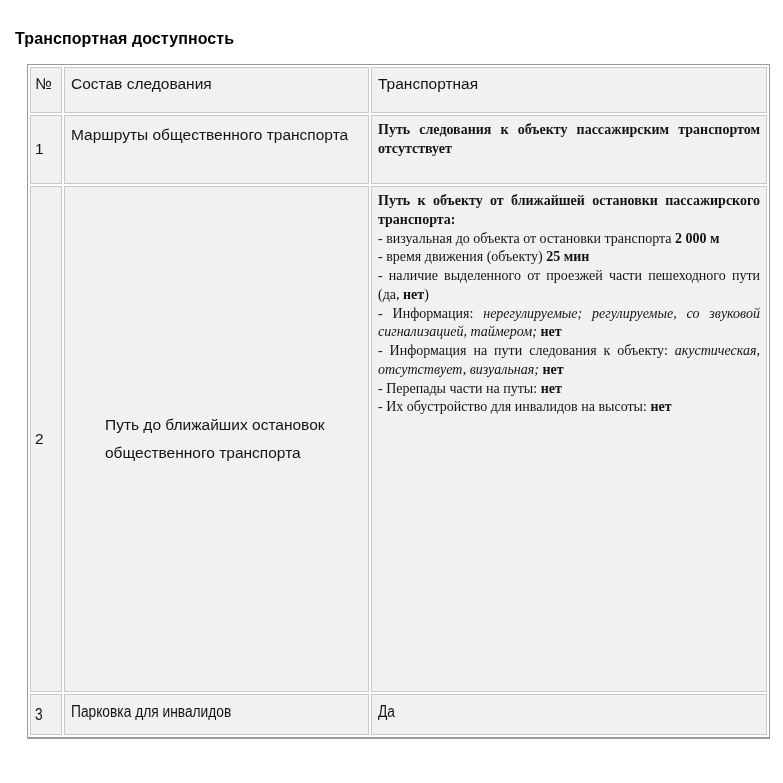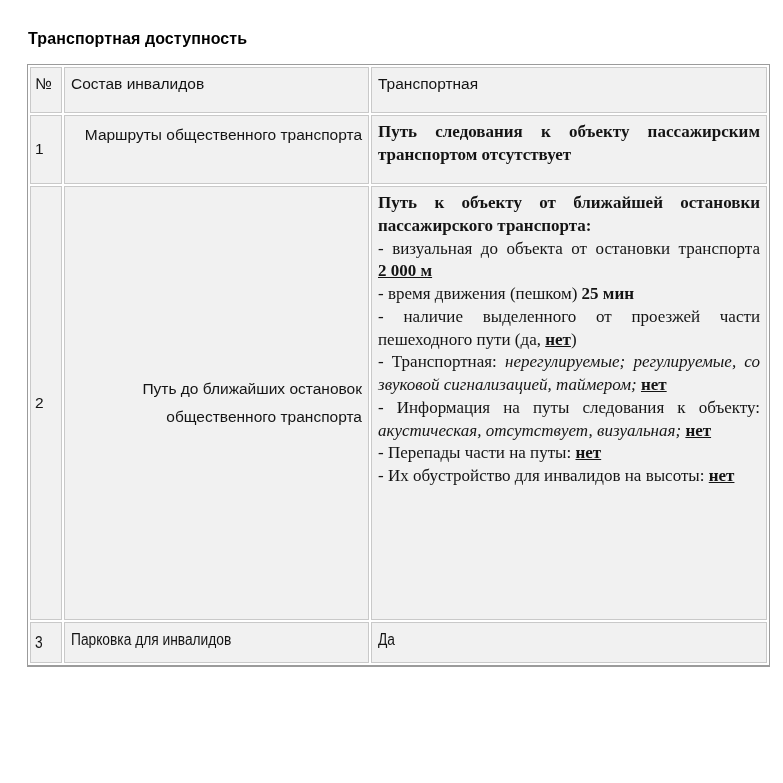--- a/index.html
+++ b/index.html
@@ -12,7 +12,7 @@
     color: #141414;
   }
   .page-title {
-    margin: 30px 0 0 28px;
+    margin: 30px 0 0 15px;
     font-size: 16px;
     font-weight: bold;
     color: #000000;

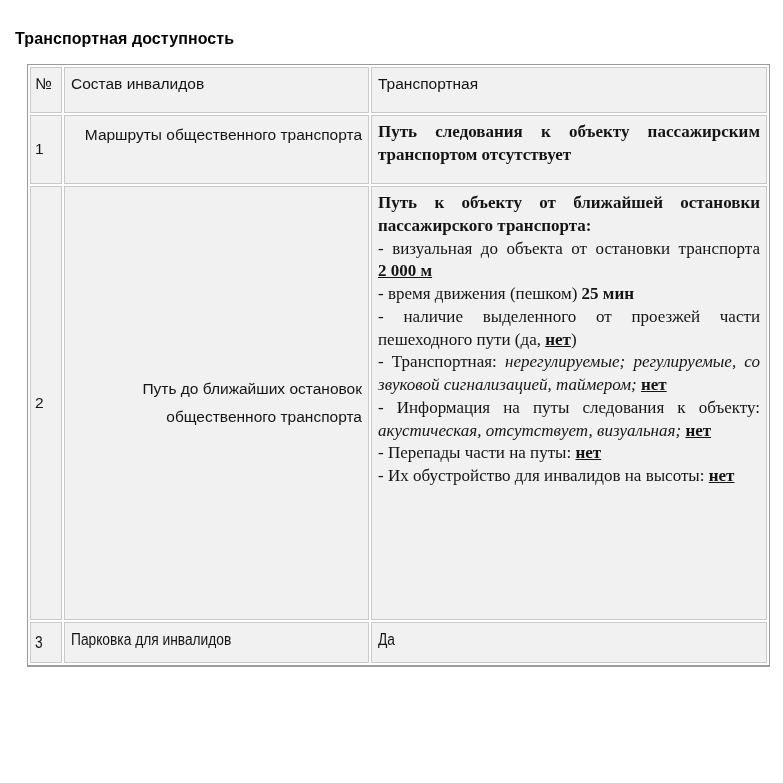--- a/index.html
+++ b/index.html
@@ -79,7 +79,7 @@
   <tbody>
     <tr class="header-row">
       <td class="num-cell" style="vertical-align:top">№</td>
-      <td>Состав инвалидов</td>
+      <td>Состав следования</td>
       <td>Транспортная</td>
     </tr>
 

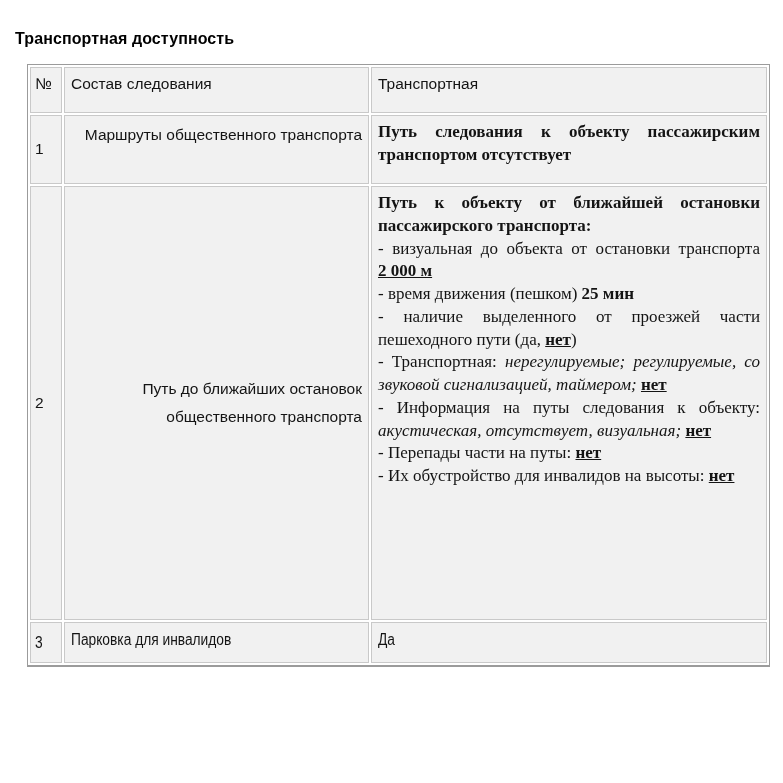--- a/index.html
+++ b/index.html
@@ -43,7 +43,7 @@
   tr.row-2 td { height: 434px; }
   tr.row-3 td { height: 41px; }
   td.num-cell { vertical-align: middle; padding-left: 4px; padding-right: 2px; }
-  td.info-cell { line-height: 1.8; text-align: right; }
+  td.info-cell { line-height: 1.8; }
   td.v-middle { vertical-align: middle; padding-left: 40px; }
   td.comment-serif {
     font-family: "Liberation Serif", serif;

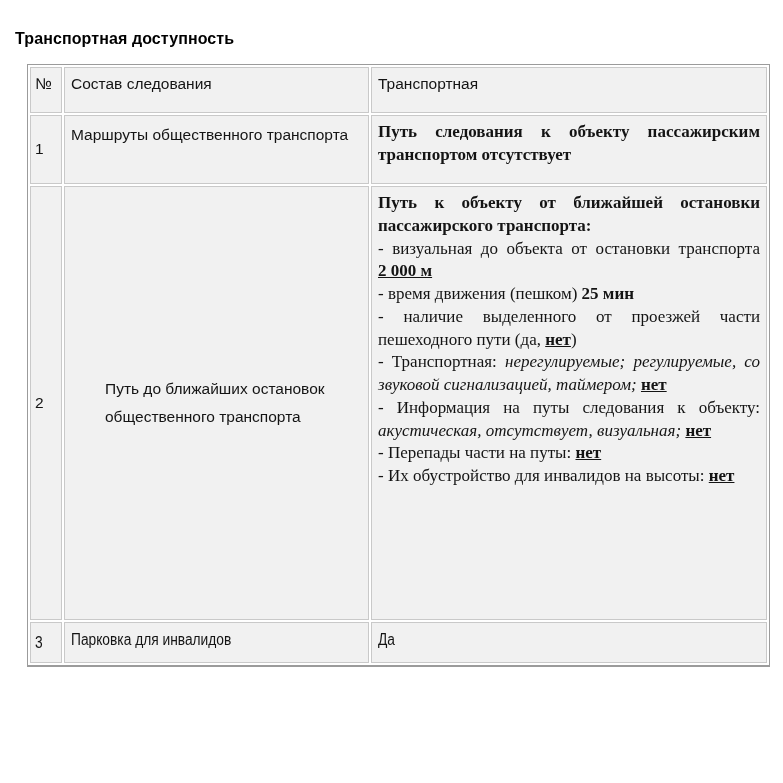--- a/index.html
+++ b/index.html
@@ -47,7 +47,7 @@
   td.v-middle { vertical-align: middle; padding-left: 40px; }
   td.comment-serif {
     font-family: "Liberation Serif", serif;
-    font-size: 17px;
+    font-size: 14px;
     line-height: 1.34;
   }
   td.comment-serif p {

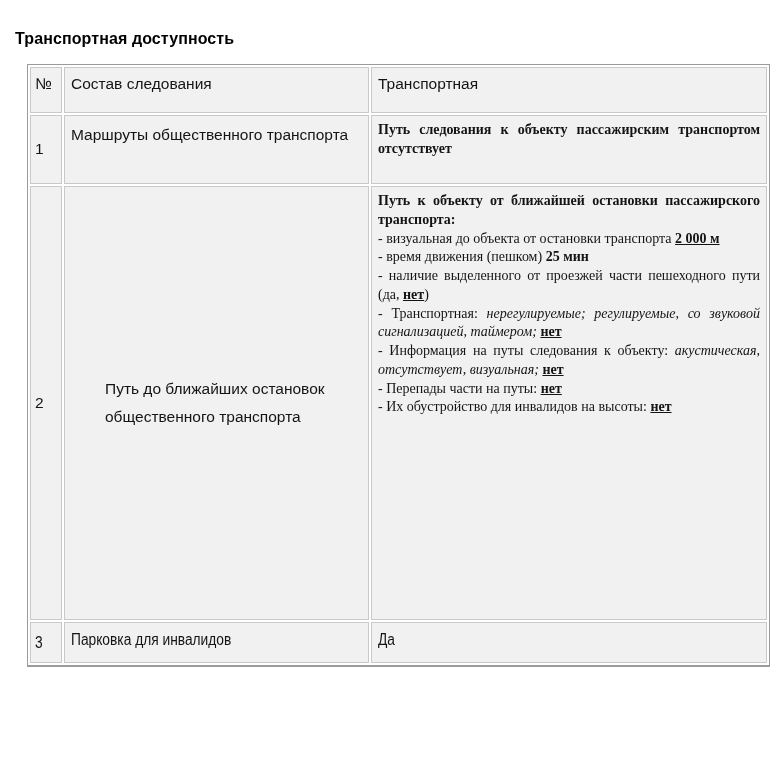--- a/index.html
+++ b/index.html
@@ -40,7 +40,7 @@
   }
   tr.header-row td { height: 46px; }
   tr.row-1 td { height: 69px; }
-  tr.row-2 td { height: 434px; }
+  tr.row-2 td { height: 506px; }
   tr.row-3 td { height: 41px; }
   td.num-cell { vertical-align: middle; padding-left: 4px; padding-right: 2px; }
   td.info-cell { line-height: 1.8; }

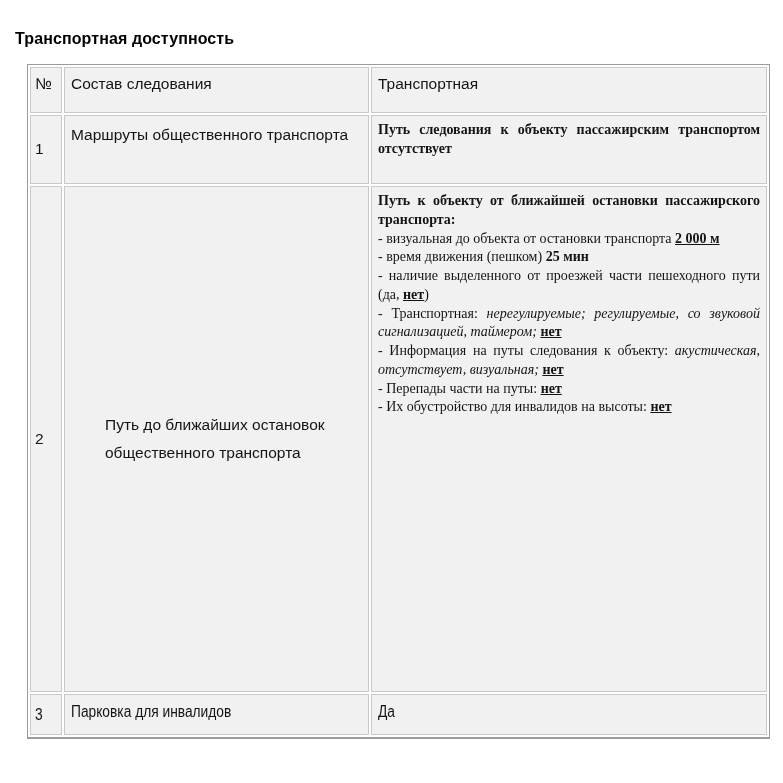--- a/index.html
+++ b/index.html
@@ -56,7 +56,7 @@
   }
   .b { font-weight: bold; }
   .i { font-style: italic; }
-  .u { text-decoration: underline; }
+  .u { }
   .narrow {
     display: inline-block;
     transform: scaleX(0.86);

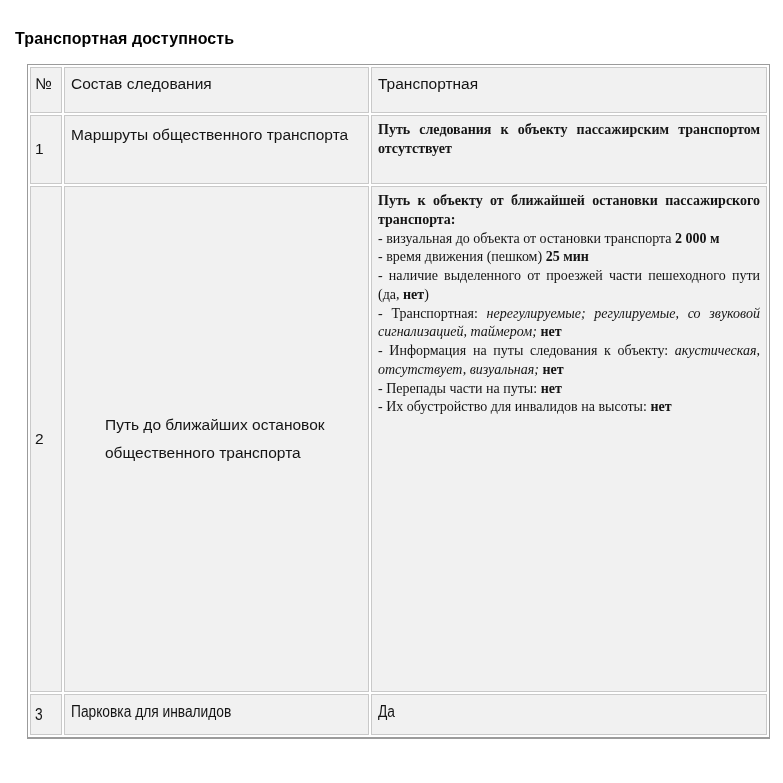--- a/index.html
+++ b/index.html
@@ -97,7 +97,7 @@
       <td class="comment-serif">
           <p><span class="b">Путь к объекту от ближайшей остановки пассажирского транспорта:</span></p>
           <p><span>- визуальная до объекта от остановки транспорта </span><span class="b u">2&nbsp;000&nbsp;м</span></p>
-          <p><span>- время движения (пешком) </span><span class="b">25&nbsp;мин</span></p>
+          <p><span>- время движения (объекту) </span><span class="b">25&nbsp;мин</span></p>
           <p><span>- наличие выделенного от проезжей части пешеходного пути (да, </span><span class="b u">нет</span><span>)</span></p>
           <p><span>- Транспортная: </span><span class="i">нерегулируемые; регулируемые, со звуковой сигнализацией, таймером; </span><span class="b u">нет</span></p>
           <p><span>- Информация на путы следования к объекту: </span><span class="i">акустическая, отсутствует, визуальная; </span><span class="b u">нет</span></p>

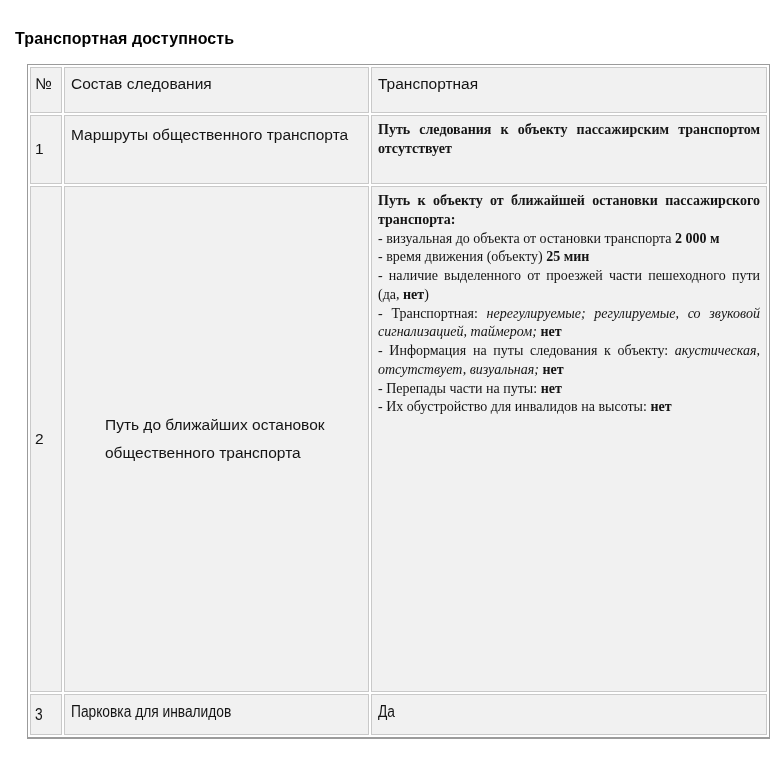--- a/index.html
+++ b/index.html
@@ -99,7 +99,7 @@
           <p><span>- визуальная до объекта от остановки транспорта </span><span class="b u">2&nbsp;000&nbsp;м</span></p>
           <p><span>- время движения (объекту) </span><span class="b">25&nbsp;мин</span></p>
           <p><span>- наличие выделенного от проезжей части пешеходного пути (да, </span><span class="b u">нет</span><span>)</span></p>
-          <p><span>- Транспортная: </span><span class="i">нерегулируемые; регулируемые, со звуковой сигнализацией, таймером; </span><span class="b u">нет</span></p>
+          <p><span>- Информация: </span><span class="i">нерегулируемые; регулируемые, со звуковой сигнализацией, таймером; </span><span class="b u">нет</span></p>
           <p><span>- Информация на путы следования к объекту: </span><span class="i">акустическая, отсутствует, визуальная; </span><span class="b u">нет</span></p>
           <p><span>- Перепады части на путы: </span><span class="b u">нет</span></p>
           <p><span>- Их обустройство для инвалидов на высоты: </span><span class="b u">нет</span></p>

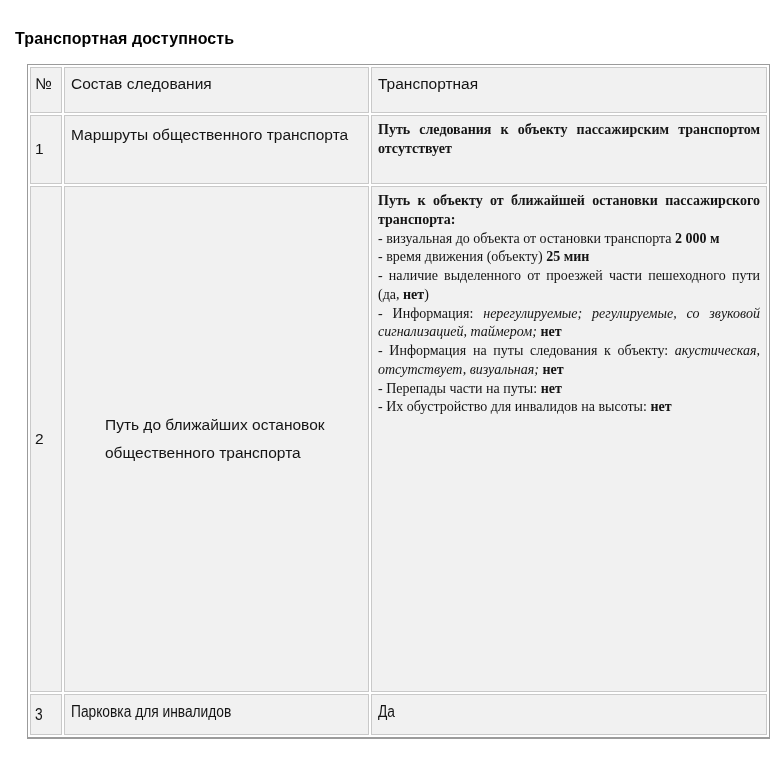--- a/index.html
+++ b/index.html
@@ -100,7 +100,7 @@
           <p><span>- время движения (объекту) </span><span class="b">25&nbsp;мин</span></p>
           <p><span>- наличие выделенного от проезжей части пешеходного пути (да, </span><span class="b u">нет</span><span>)</span></p>
           <p><span>- Информация: </span><span class="i">нерегулируемые; регулируемые, со звуковой сигнализацией, таймером; </span><span class="b u">нет</span></p>
-          <p><span>- Информация на путы следования к объекту: </span><span class="i">акустическая, отсутствует, визуальная; </span><span class="b u">нет</span></p>
+          <p><span>- Информация на пути следования к объекту: </span><span class="i">акустическая, отсутствует, визуальная; </span><span class="b u">нет</span></p>
           <p><span>- Перепады части на путы: </span><span class="b u">нет</span></p>
           <p><span>- Их обустройство для инвалидов на высоты: </span><span class="b u">нет</span></p>
         </td>

